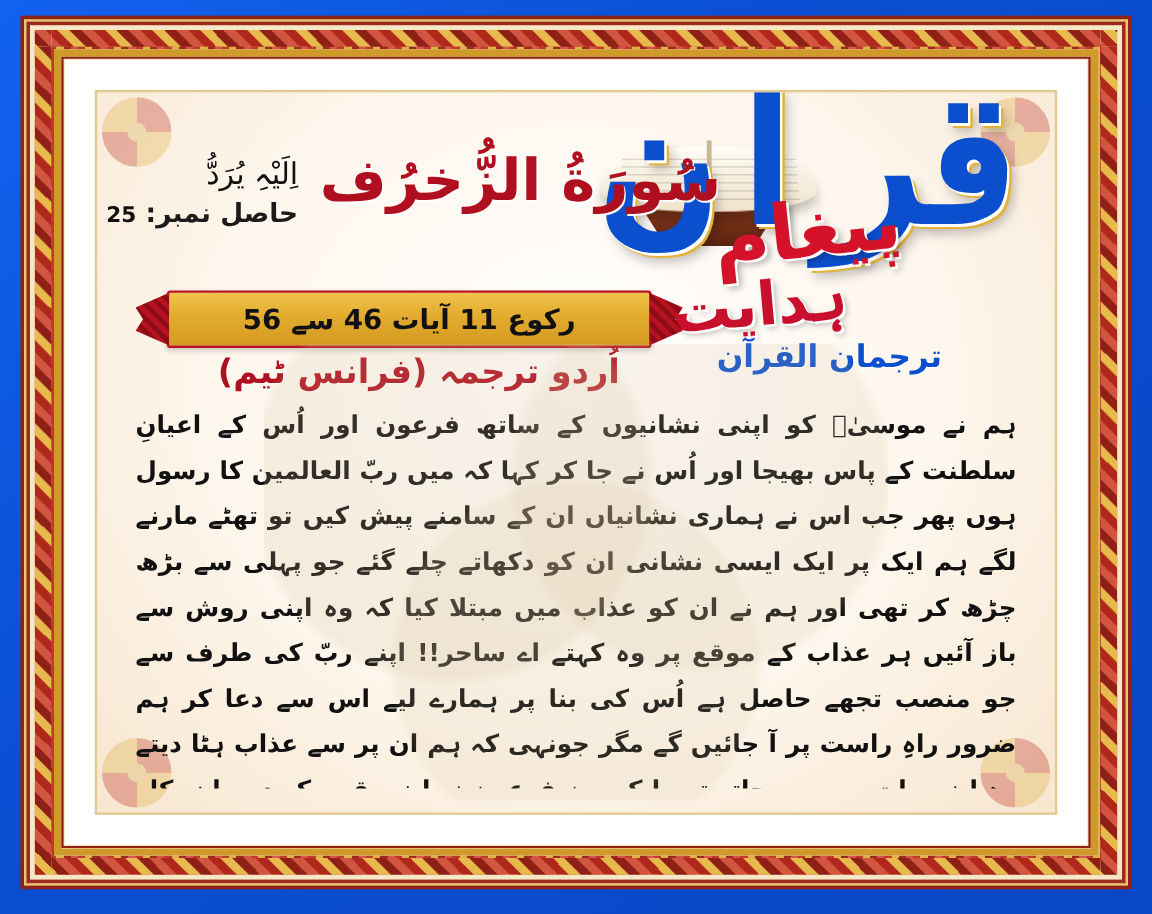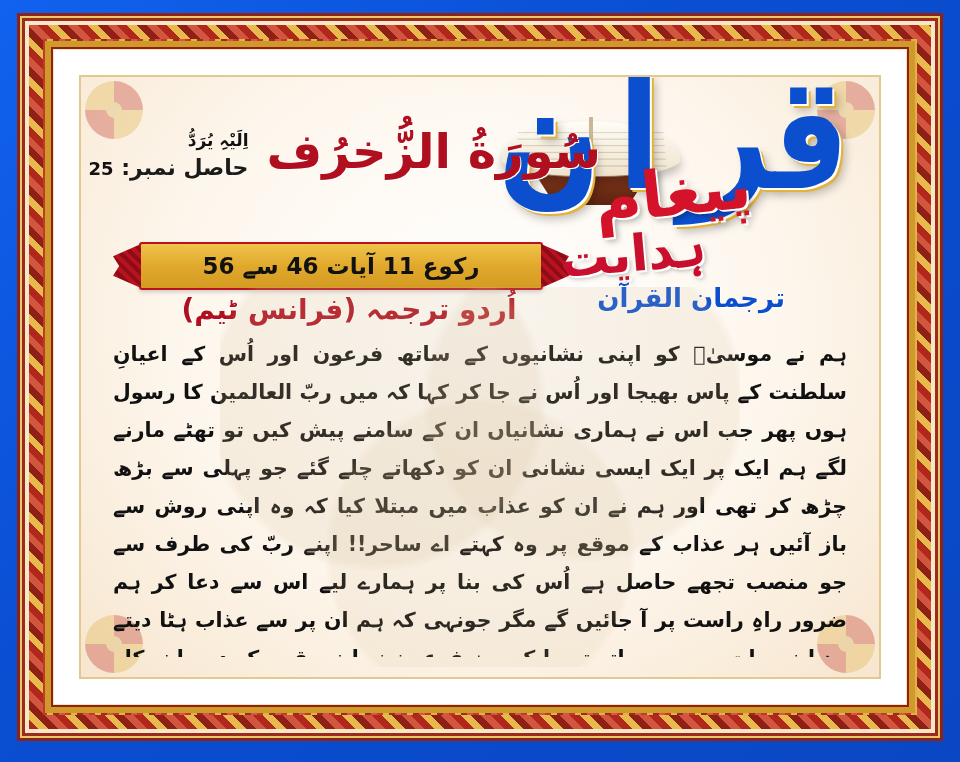--- a/index.html
+++ b/index.html
@@ -254,10 +254,10 @@
   }
 
   .ayah-start {
-    font-size: 17px;
+    font-size: 25px;
     color: #111;
     line-height: 1.3;
-    font-weight: bold;
+    font-weight: normal;
     padding-top: 4px;
   }
 

